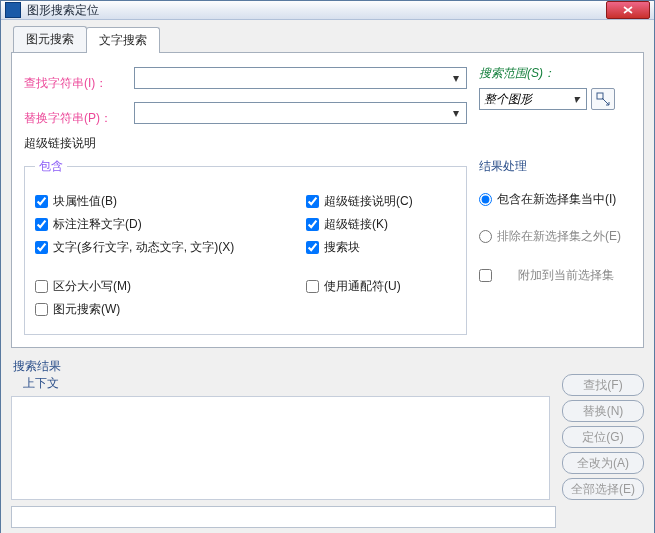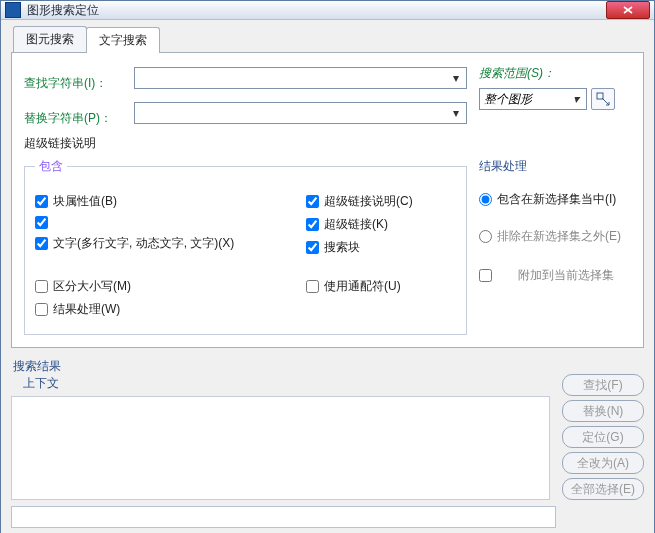--- a/index.html
+++ b/index.html
@@ -17,7 +17,7 @@
 .leftcol { flex: 1; display: flex; flex-direction: column; }
 .rightcol { width: 152px; display: flex; flex-direction: column; padding-top: 2px; }
 .row { display: flex; align-items: center; margin-bottom: 6px; }
-.lbl { width: 110px; color: #15803d; margin-top: 12px; }
+.lbl { width: 110px; color: #ec4899; margin-top: 12px; }
 .combo { flex: 1; height: 22px; border: 1px solid #7e93aa; background: #fff; display: flex; align-items: center; position: relative; }
 .combo .arrow { position: absolute; right: 2px; top: 2px; width: 16px; height: 16px; display: flex; align-items: center; justify-content: center; color: #333; }
 .combo.small { width: 108px; flex: none; }

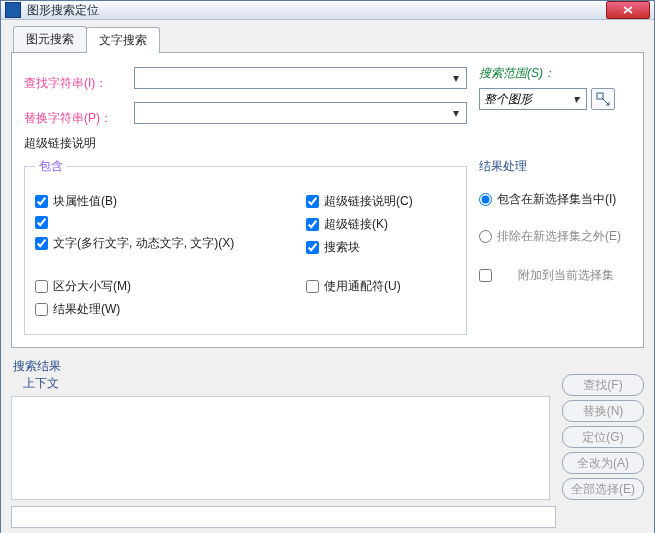--- a/index.html
+++ b/index.html
@@ -89,6 +89,7 @@
                 </label>
               <label class="chk">
                   <input type="checkbox" checked="" style="">
+                  <span>标注注释文字(D)</span>
                 </label>
               <label class="chk">
                   <input type="checkbox" checked="" style="">

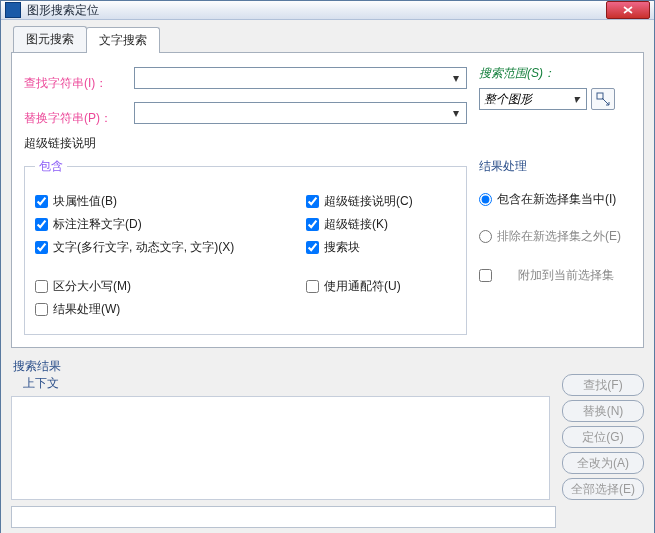--- a/index.html
+++ b/index.html
@@ -120,7 +120,7 @@
                 </label>
               <label class="chk">
                   <input type="checkbox" style="">
-                  <span>结果处理(W)</span>
+                  <span>图元搜索(W)</span>
                 </label>
             </div>
             <div class="chkcol" style="flex:0 0 150px;">

